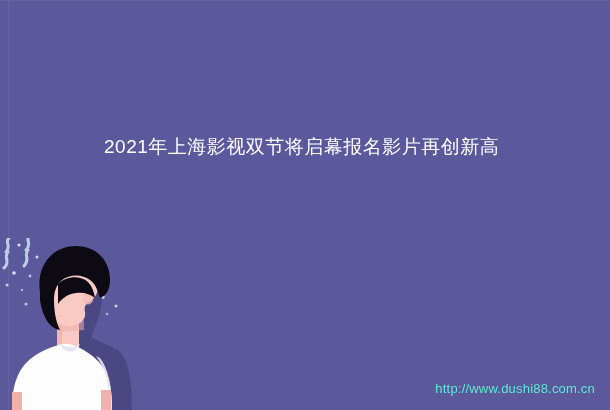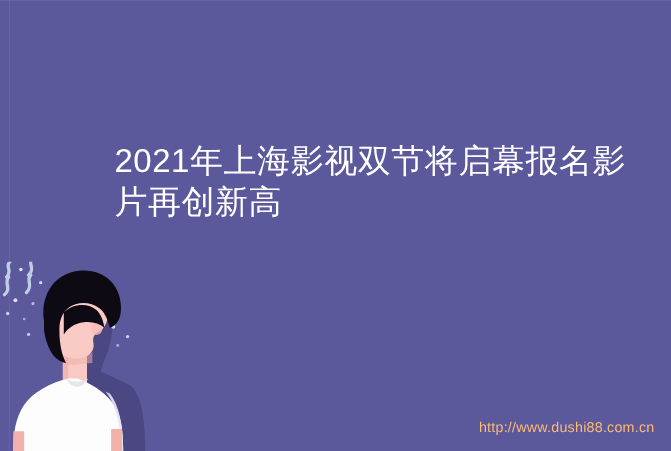--- a/index.html
+++ b/index.html
@@ -40,7 +40,7 @@
     top: 128px;
     width: 470px;
     color: #ffffff;
-    font-size: 30px;
+    font-size: 19px;
     line-height: 38px;
     letter-spacing: 0.5px;
     font-weight: 400;

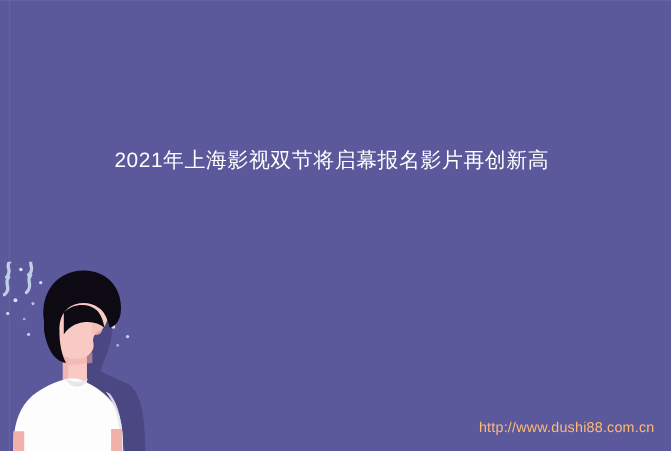--- a/index.html
+++ b/index.html
@@ -53,7 +53,7 @@
     position: absolute;
     right: 15px;
     bottom: 14px;
-    color: #fdba74;
+    color: #5eead4;
     font-size: 13px;
     line-height: 15px;
     letter-spacing: 0.2px;

